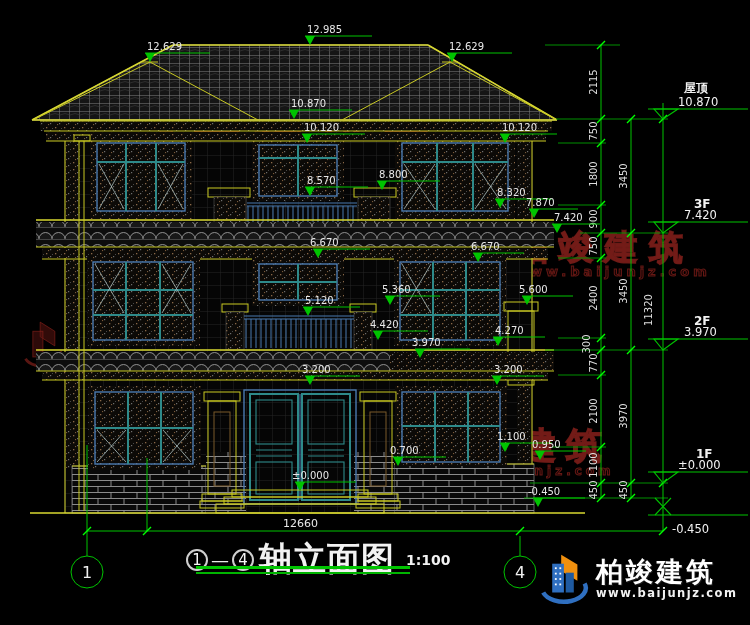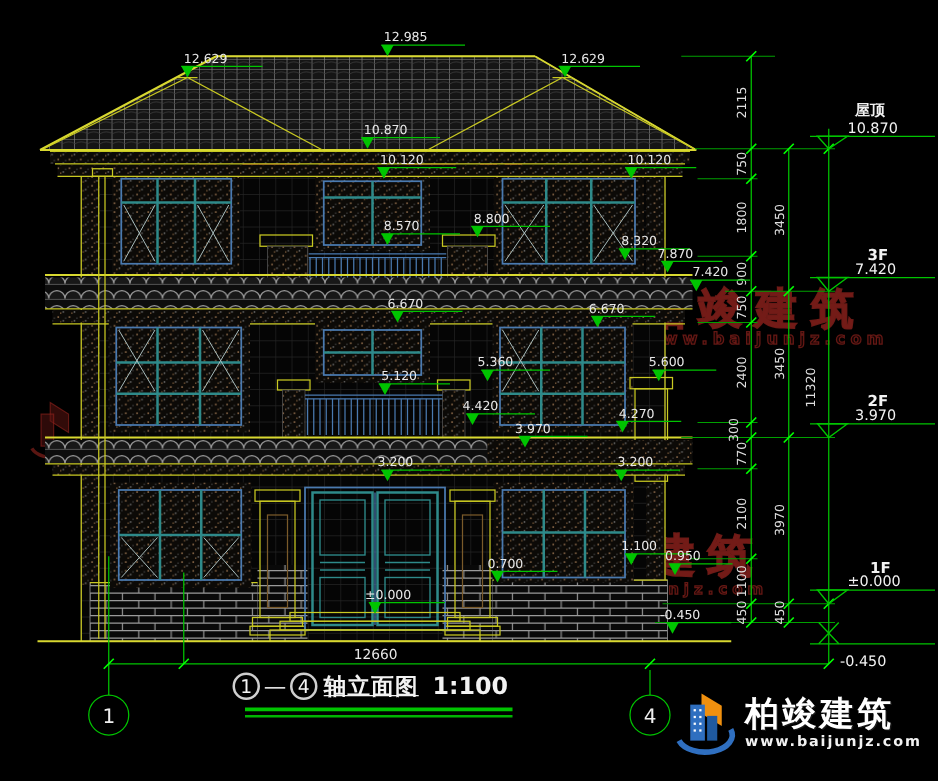--- a/index.html
+++ b/index.html
@@ -41,7 +41,7 @@
   .ax-circle{display:inline-flex;align-items:center;justify-content:center;width:22px;height:22px;
              border:2px solid #cfcfcf;border-radius:50%;font-size:15px;color:#f5f5f5;box-sizing:border-box;}
   .t-dash{font-size:18px;margin:0 -2px;color:#e8e8e8;}
-  .t-main{font-size:18px;font-weight:bold;letter-spacing:1px;white-space:nowrap;text-decoration:underline;}
+  .t-main{font-size:33px;font-weight:bold;letter-spacing:1px;white-space:nowrap;}
   .t-scale{font-size:19px;font-weight:bold;margin-left:6px;}
   .t-underline1{position:absolute;left:196px;top:566px;width:214px;height:3px;background:#00c400;}
   .t-underline2{position:absolute;left:196px;top:572px;width:214px;height:2px;background:#00b400;}

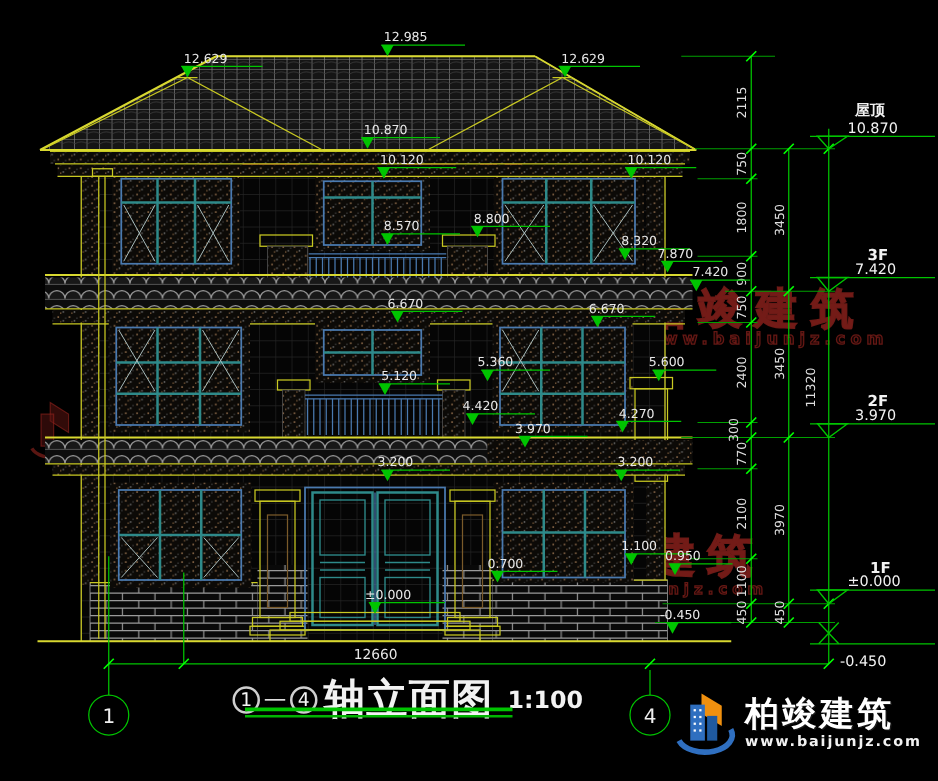--- a/index.html
+++ b/index.html
@@ -42,7 +42,7 @@
              border:2px solid #cfcfcf;border-radius:50%;font-size:15px;color:#f5f5f5;box-sizing:border-box;}
   .t-dash{font-size:18px;margin:0 -2px;color:#e8e8e8;}
   .t-main{font-size:33px;font-weight:bold;letter-spacing:1px;white-space:nowrap;}
-  .t-scale{font-size:19px;font-weight:bold;margin-left:6px;}
+  .t-scale{font-size:14px;font-weight:bold;margin-left:6px;}
   .t-underline1{position:absolute;left:196px;top:566px;width:214px;height:3px;background:#00c400;}
   .t-underline2{position:absolute;left:196px;top:572px;width:214px;height:2px;background:#00b400;}
 

